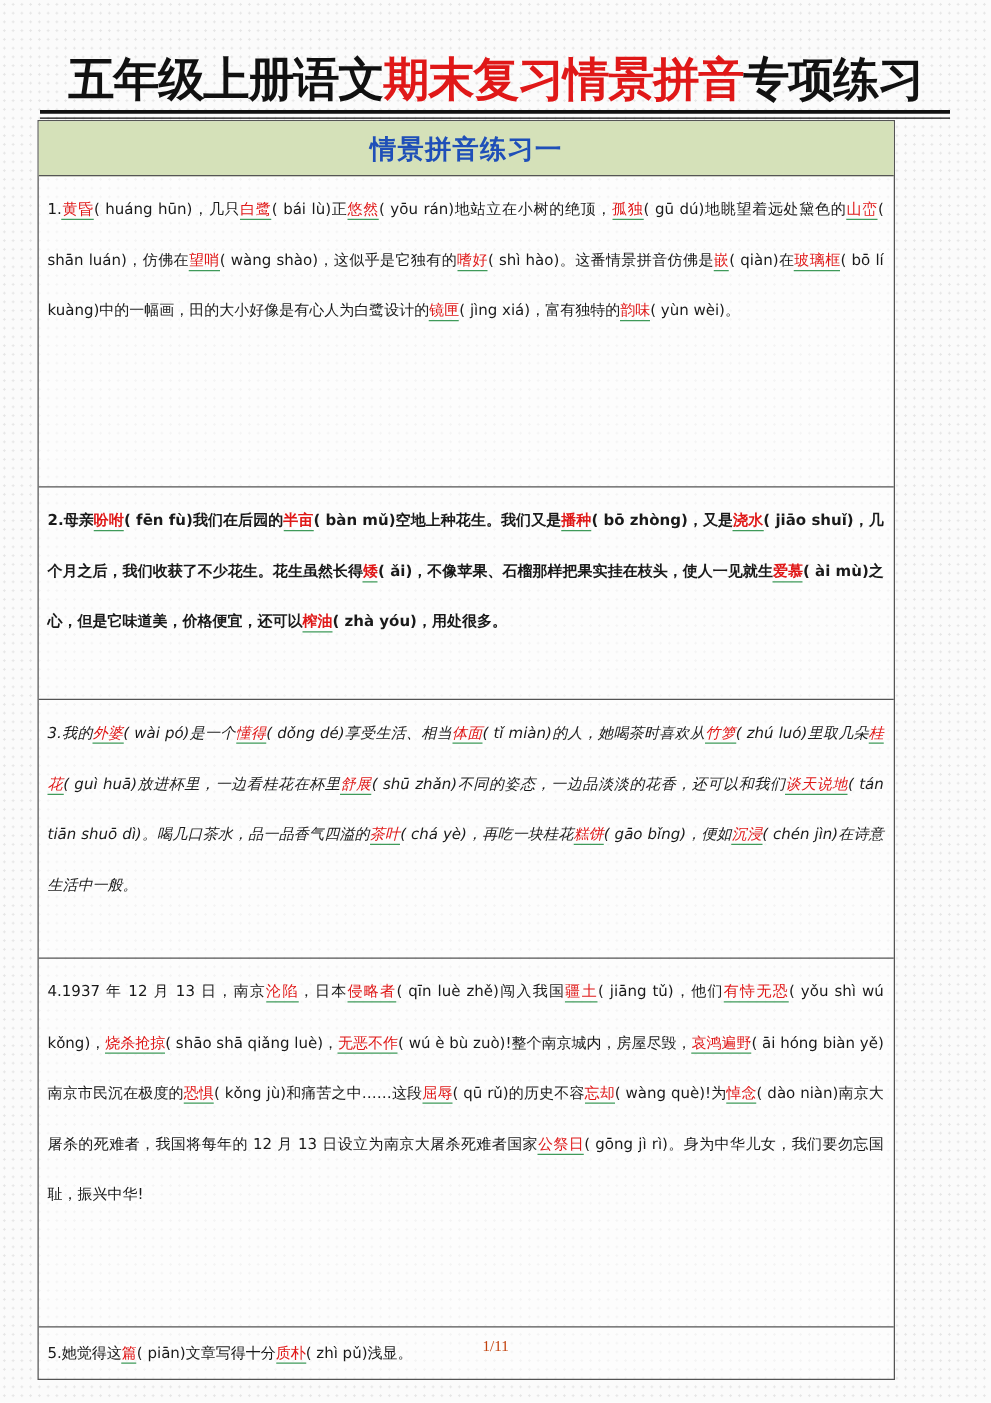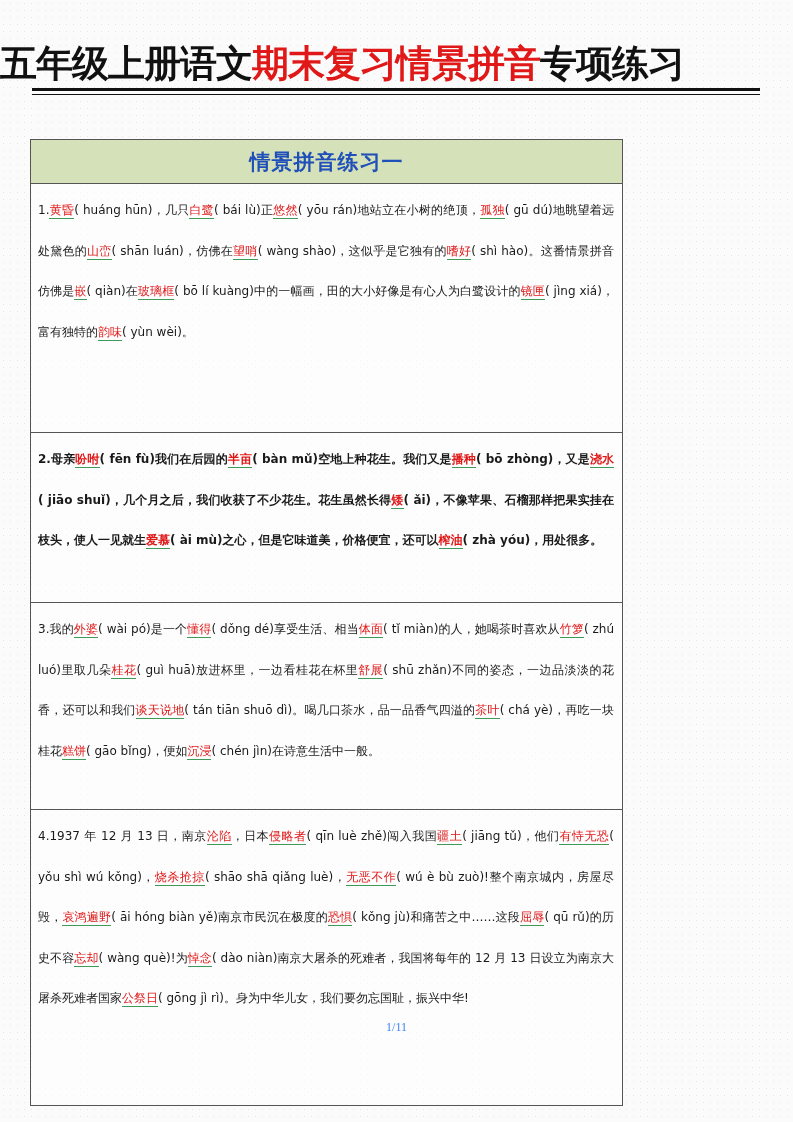--- a/index.html
+++ b/index.html
@@ -18,6 +18,7 @@
       position: absolute;
       left: 0; width: 793px;
       top: 40px;
+      text-align: center;
       font-family: "DejaVu Sans", sans-serif;
       font-weight: bold;
       font-size: 37px;

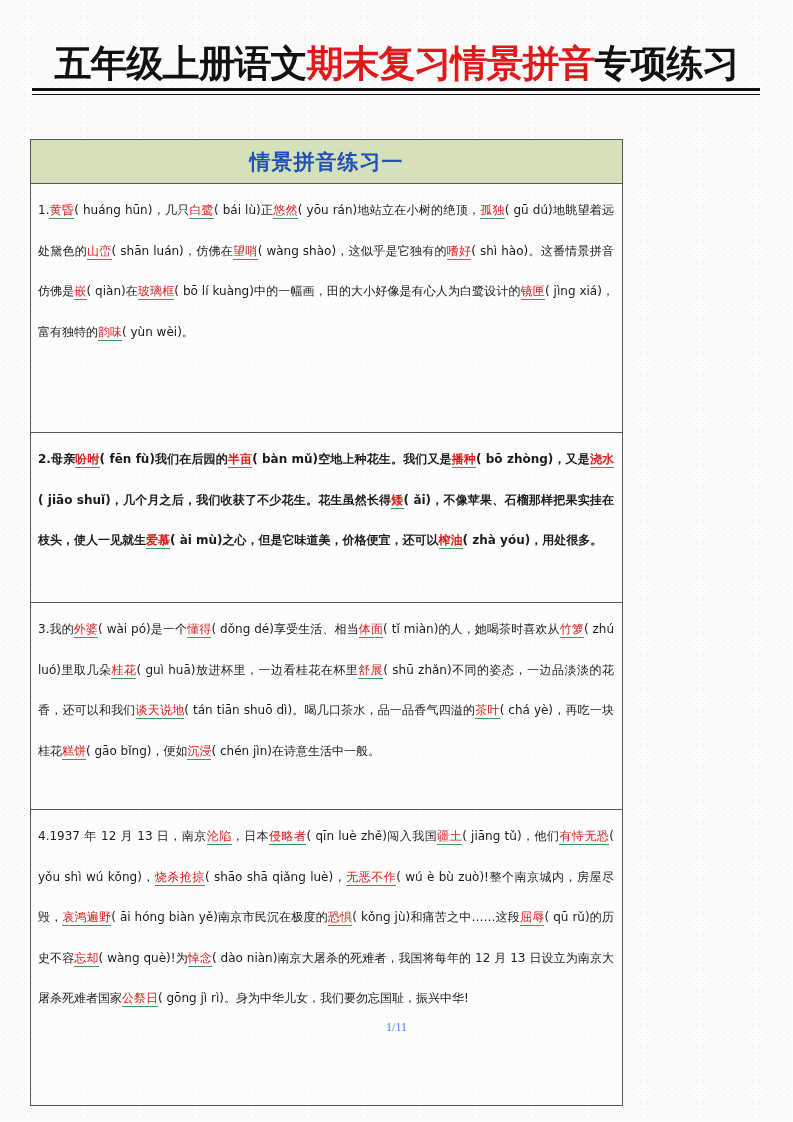--- a/index.html
+++ b/index.html
@@ -39,10 +39,9 @@
     .sheet {
       position: absolute;
       left: 30px; top: 96px;
-      width: 593px;
+      width: 686px;
       border: 1.5px solid #555;
       background: rgba(255,255,255,0.55);
-      margin-top: 43px;
     }
     .band {
       height: 44px;

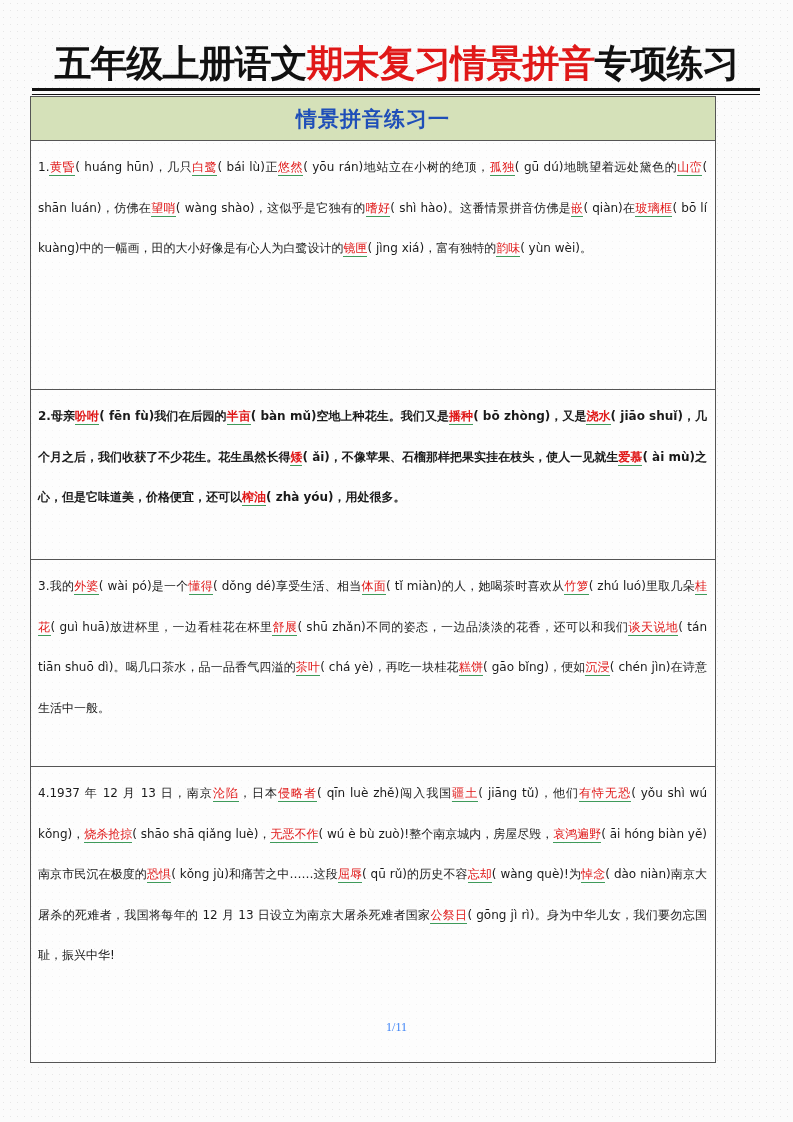--- a/index.html
+++ b/index.html
@@ -65,7 +65,7 @@
     .item:last-child { border-bottom: none; }
     .item.i1 { height: 249px; }
     .item.i2 { height: 170px; font-weight: bold; }
-    .item.i3 { height: 207px; }
+    .item.i3 { height: 207px; font-style: italic; }
     .item.i4 { height: 295px; }
     .item.i5 { height: 41px; padding-top: 0; }
     .kw {

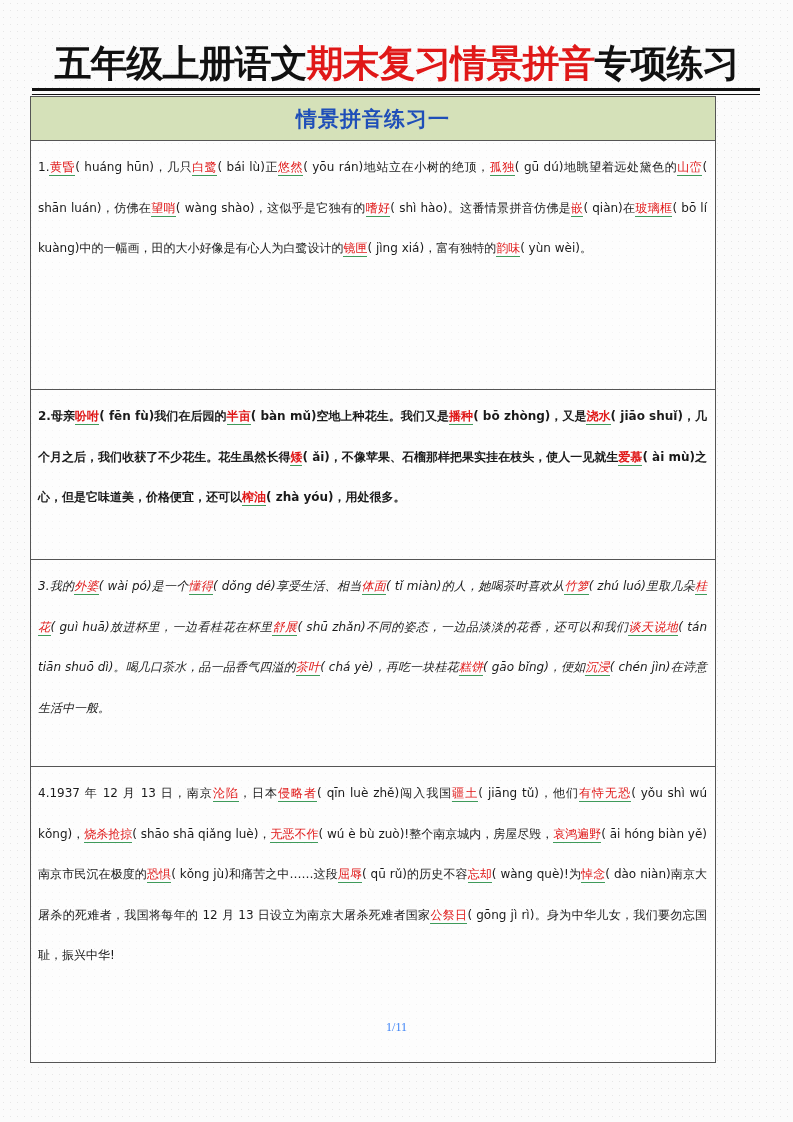--- a/index.html
+++ b/index.html
@@ -94,6 +94,7 @@
   <div class="item i2"><span>2.母亲</span><span class="kw">吩咐</span><span>( fēn fù)我们在后园的</span><span class="kw">半亩</span><span>( bàn mǔ)空地上种花生。我们又是</span><span class="kw">播种</span><span>( bō  zhòng)，又是</span><span class="kw">浇水</span><span>( jiāo shuǐ)，几个月之后，我们收获了不少花生。花生虽然长得</span><span class="kw">矮</span><span>( ǎi)，不像苹果、石榴那样把果实挂在枝头，使人一见就生</span><span class="kw">爱慕</span><span>( ài mù)之心，但是它味道美，价格便宜，还可以</span><span class="kw">榨油</span><span>( zhà yóu)，用处很多。</span></div>
   <div class="item i3"><span>3.我的</span><span class="kw">外婆</span><span>( wài pó)是一个</span><span class="kw">懂得</span><span>( dǒng  dé)享受生活、相当</span><span class="kw">体面</span><span>( tǐ miàn)的人，她喝茶时喜欢从</span><span class="kw">竹箩</span><span>( zhú luó)里取几朵</span><span class="kw">桂花</span><span>(  guì huā)放进杯里，一边看桂花在杯里</span><span class="kw">舒展</span><span>( shū  zhǎn)不同的姿态，一边品淡淡的花香，还可以和我们</span><span class="kw">谈天说地</span><span>( tán tiān shuō  dì)。喝几口茶水，品一品香气四溢的</span><span class="kw">茶叶</span><span>( chá yè)，再吃一块桂花</span><span class="kw">糕饼</span><span>(  gāo bǐng)，便如</span><span class="kw">沉浸</span><span>( chén jìn)在诗意生活中一般。</span></div>
   <div class="item i4"><span>4.1937 年 12 月 13 日，南京</span><span class="kw">沦陷</span><span>，日本</span><span class="kw">侵略者</span><span>( qīn luè zhě)闯入我国</span><span class="kw">疆土</span><span>( jiāng  tǔ)，他们</span><span class="kw">有恃无恐</span><span>( yǒu shì wú kǒng)，</span><span class="kw">烧杀抢掠</span><span>( shāo shā  qiǎng  luè)，</span><span class="kw">无恶不作</span><span>( wú è bù zuò)!整个南京城内，房屋尽毁，</span><span class="kw">哀鸿遍野</span><span>(  āi hóng  biàn yě)南京市民沉在极度的</span><span class="kw">恐惧</span><span>( kǒng  jù)和痛苦之中……这段</span><span class="kw">屈辱</span><span>( qū  rǔ)的历史不容</span><span class="kw">忘却</span><span>( wàng  què)!为</span><span class="kw">悼念</span><span>( dào niàn)南京大屠杀的死难者，我国将每年的 12 月 13 日设立为南京大屠杀死难者国家</span><span class="kw">公祭日</span><span>(  gōng  jì rì)。身为中华儿女，我们要勿忘国耻，振兴中华!</span></div>
+  <div class="item i5"><span>5.她觉得这</span><span class="kw">篇</span><span>( piān)文章写得十分</span><span class="kw">质朴</span><span>( zhì pǔ)浅显。</span></div>
 </div>
 
 <div class="footer">1/11</div>

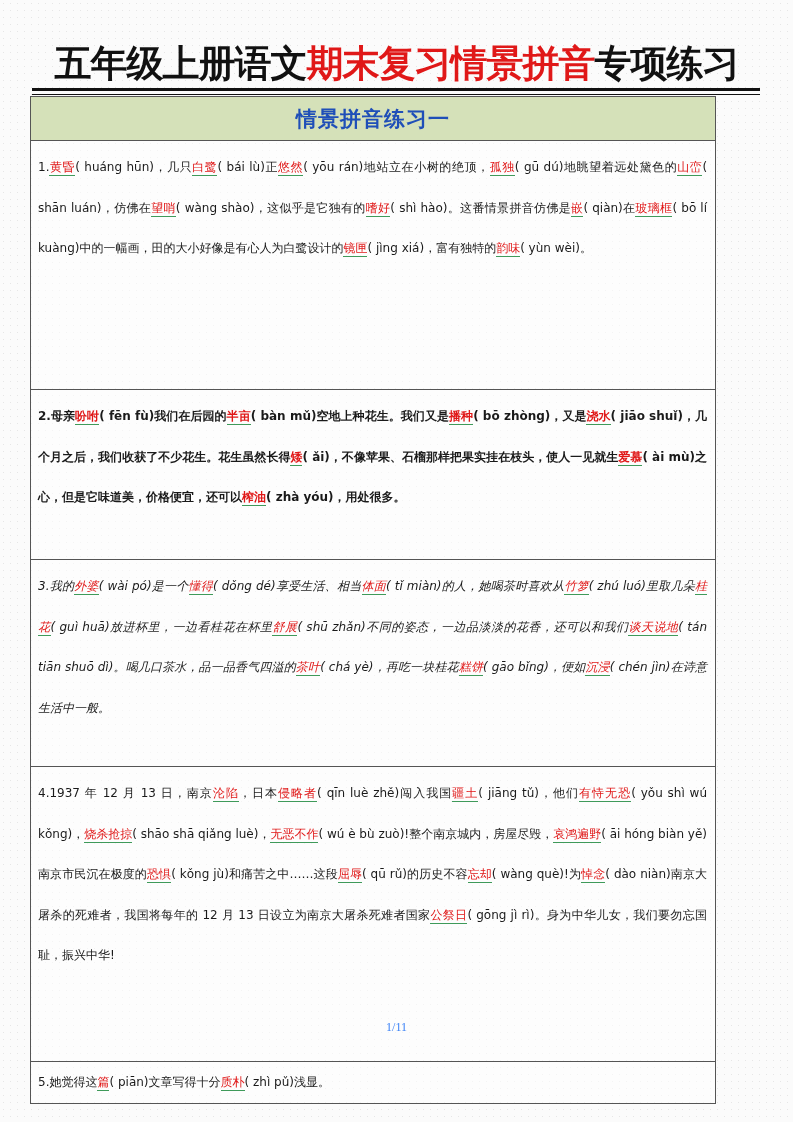--- a/index.html
+++ b/index.html
@@ -75,11 +75,11 @@
     }
     .footer {
       position: absolute;
-      top: 1020px; left: 0; width: 793px;
+      top: 1070px; left: 0; width: 793px;
       text-align: center;
       font-family: "Liberation Serif", serif;
       font-size: 12px;
-      color: #3b82f6;
+      color: #c2410c;
     }
   </style>
 </head>

